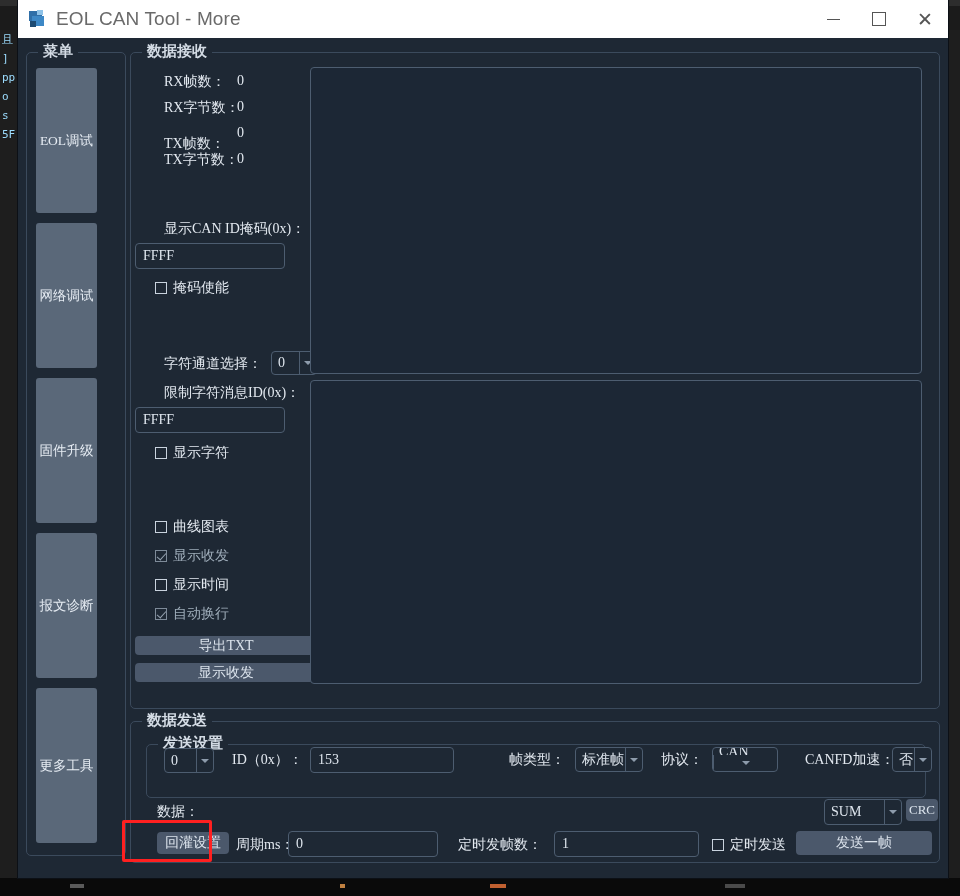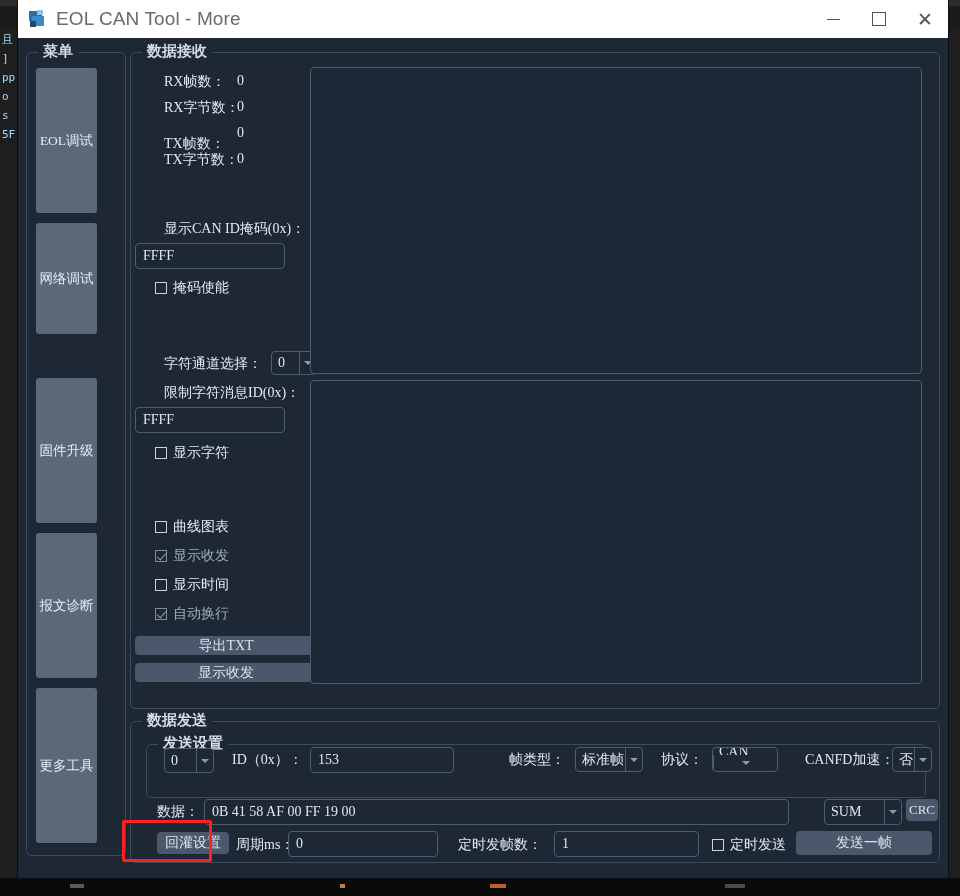--- a/index.html
+++ b/index.html
@@ -351,7 +351,7 @@
       <button class="menu-btn" style="top:30px; height:145px;">
         <span>EOL调试</span>
       </button>
-      <button class="menu-btn" style="top:185px; height:111px;">
+      <button class="menu-btn" style="top:185px; height:145px;">
         <span>网络调试</span>
       </button>
       <button class="menu-btn" style="top:340px; height:145px;">

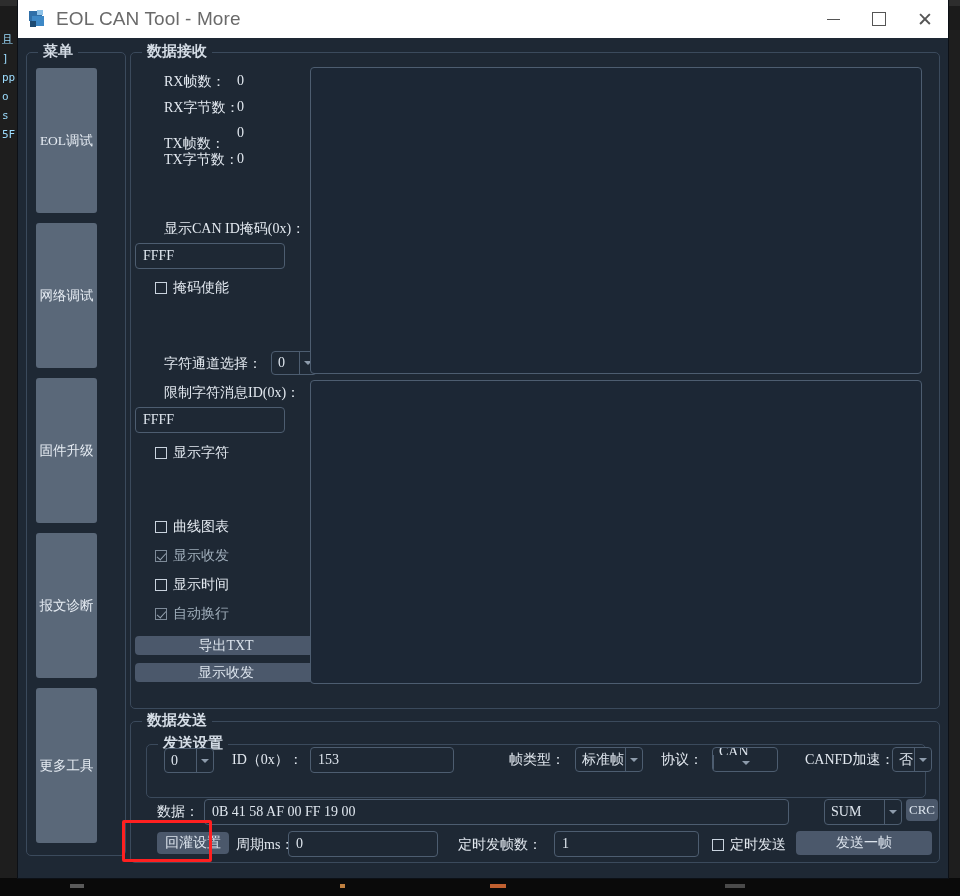--- a/index.html
+++ b/index.html
@@ -464,7 +464,6 @@
       </div>
 
       <div class="lbl" style="left:139px; top:765px;">数据：</div>
-      <input class="tfield" style="left: 186px; top: 761px; width: 585px; height: 26px;" value="0B 41 58 AF 00 FF 19 00">
 
       <div class="combo" style="left:806px; top:761px; width:78px; height:26px;">
         <span class="cval">SUM</span>

